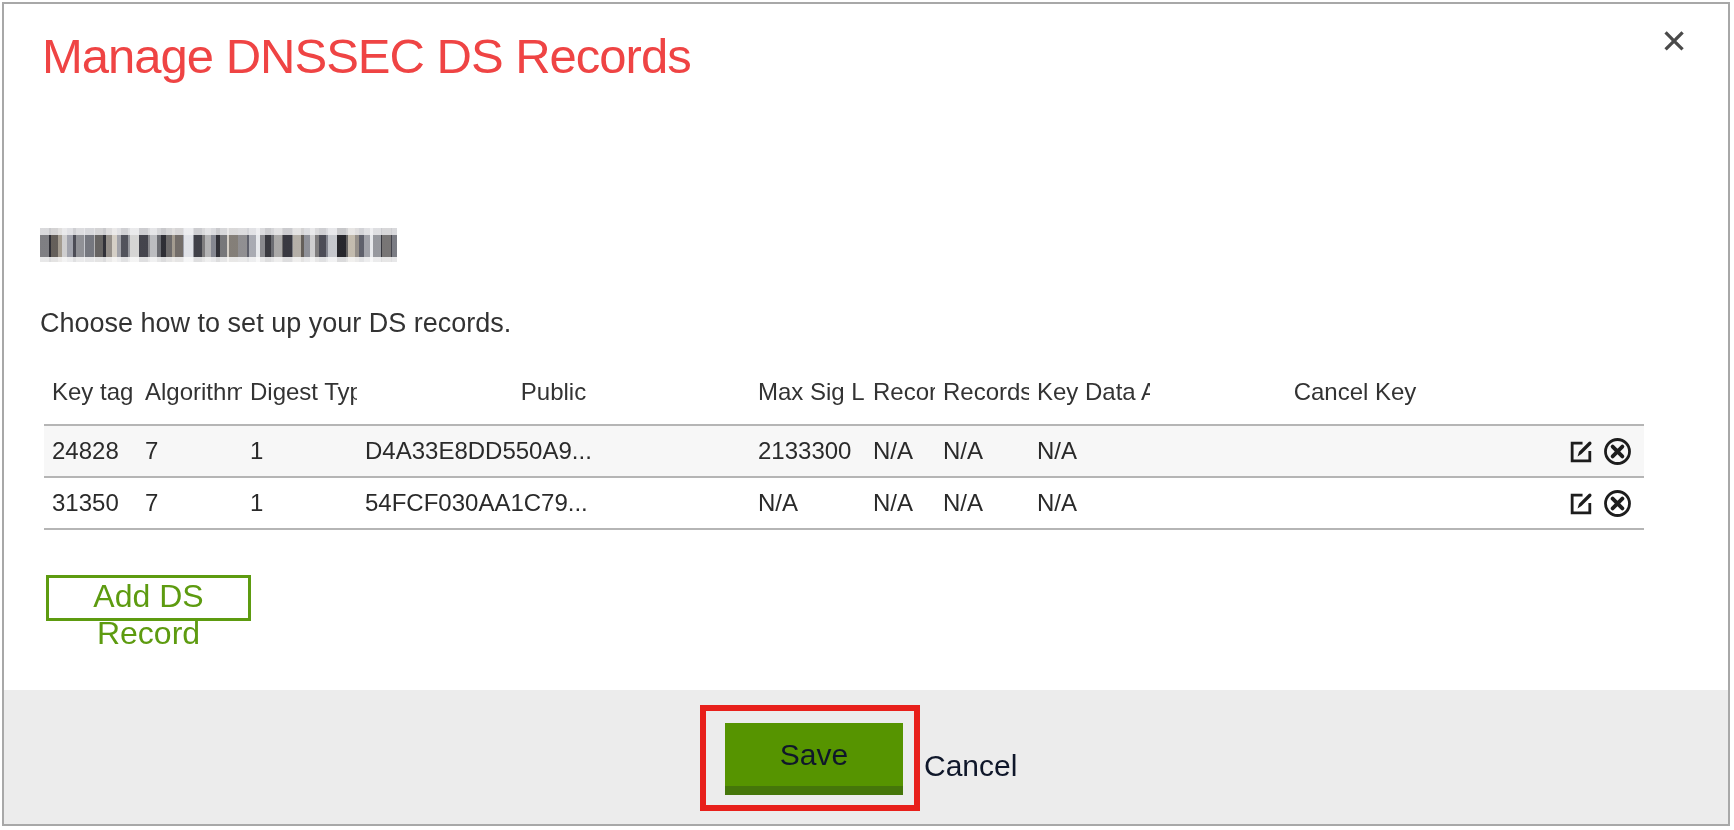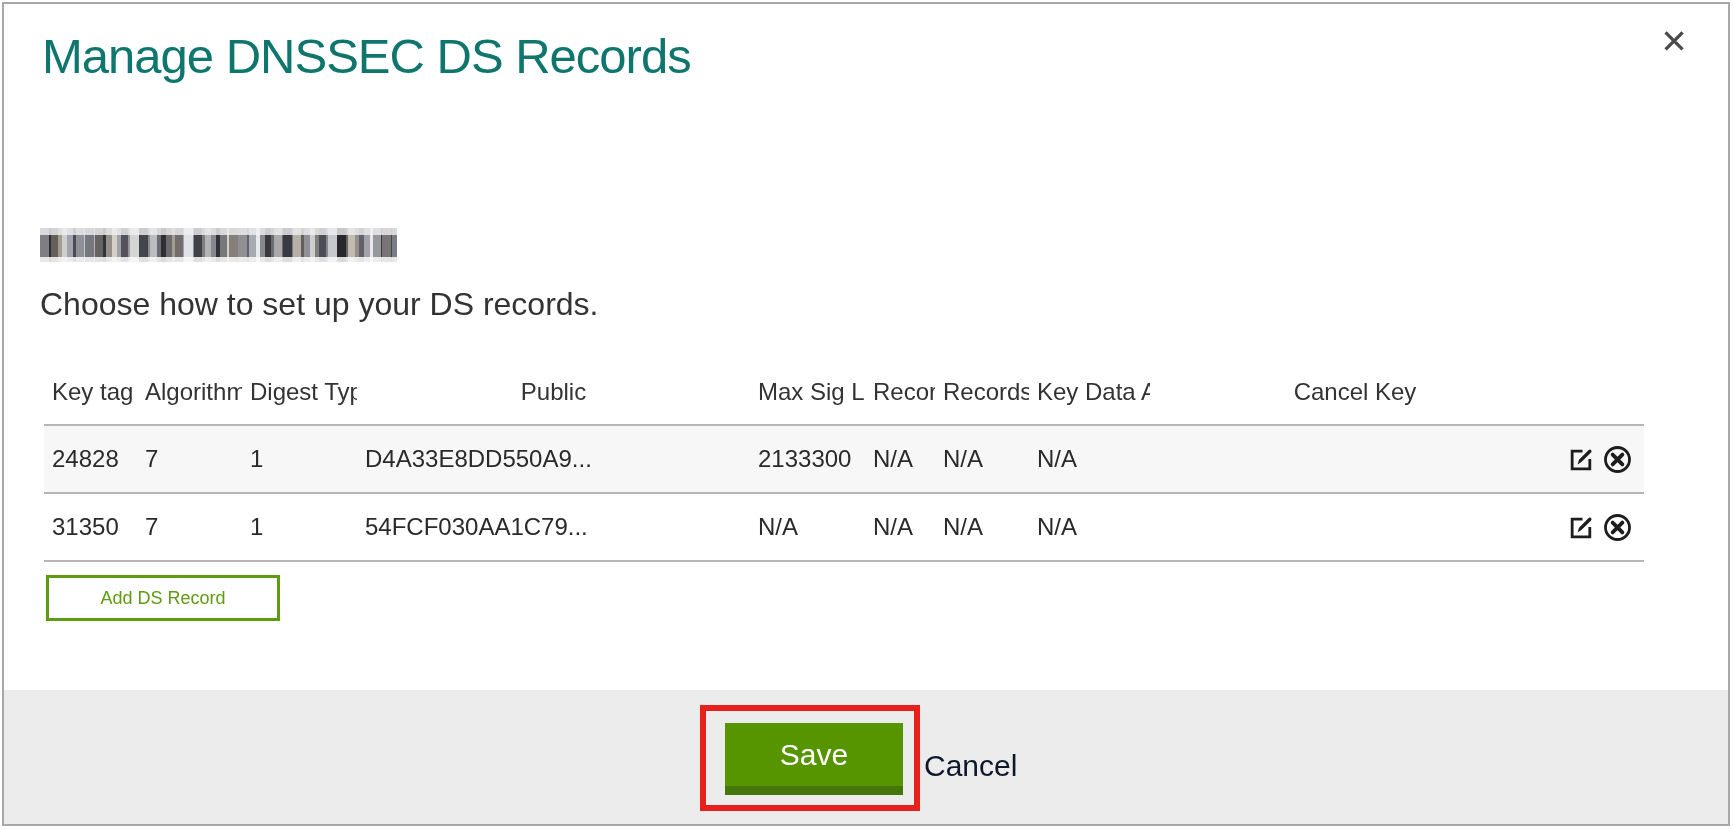--- a/index.html
+++ b/index.html
@@ -10,7 +10,7 @@
     background: #fff; border: 2px solid #a8a8a8; }
 
   .title { position: absolute; left: 38px; top: 24px; font-size: 49px;
-    font-weight: 400; letter-spacing: -1px; color: #0f766e; }
+    font-weight: 400; letter-spacing: -1px; color: #ef4444; }
 
   .close-btn { position: absolute; top: 18px; right: 34px; width: 40px; height: 40px;
     border: none; background: transparent; font-size: 33px; color: #4a4a4a;

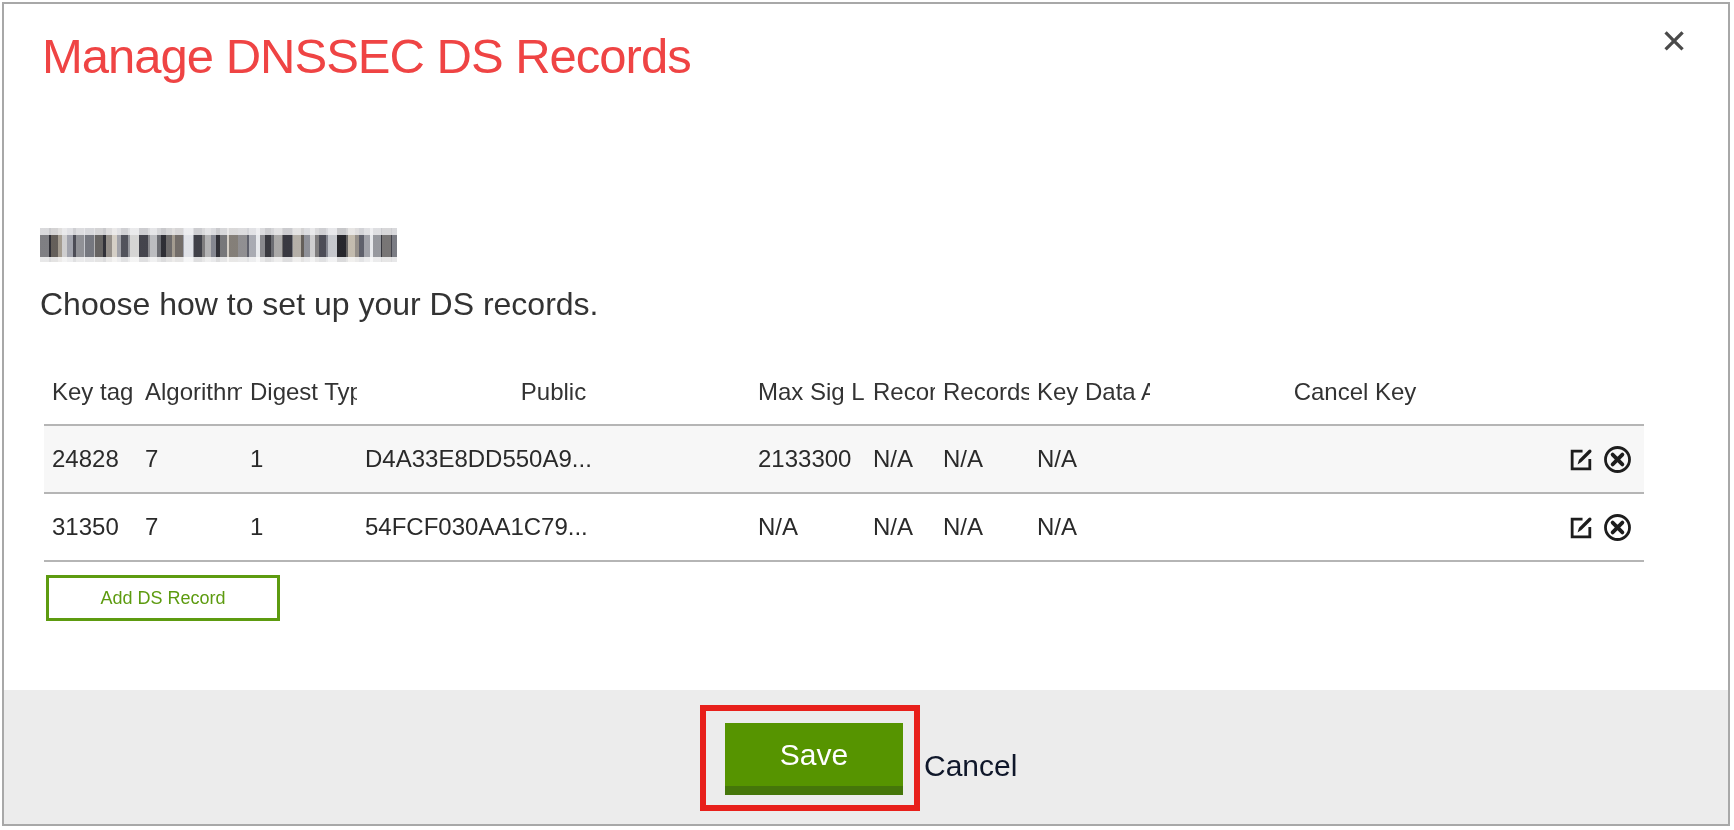--- a/index.html
+++ b/index.html
@@ -23,7 +23,7 @@
       repeating-linear-gradient(90deg, rgba(255,255,255,.35) 0 9px, rgba(25,25,32,.35) 9px 18px, rgba(205,198,186,.35) 18px 27px, rgba(55,55,68,.3) 27px 36px),
       repeating-linear-gradient(90deg, #3a3a40 0 11px, #8d8579 11px 22px, #cfd2da 22px 33px, #55565e 33px 44px, #a7aab2 44px 55px, #2f2f33 55px 66px, #beb6a8 66px 77px, #70727c 77px 88px, #dadde2 88px 99px, #4a4a50 99px 110px, #989a9f 110px 121px); }
 
-  .instruction { position: absolute; left: 36px; top: 282px; font-size: 32px; color: #333; }
+  .instruction { position: absolute; left: 36px; top: 304px; font-size: 27px; color: #333; }
 
   .ds-table { position: absolute; left: 40px; top: 366px; width: 1600px;
     border-collapse: collapse; table-layout: fixed; font-size: 24px; color: #2a2a2a; }

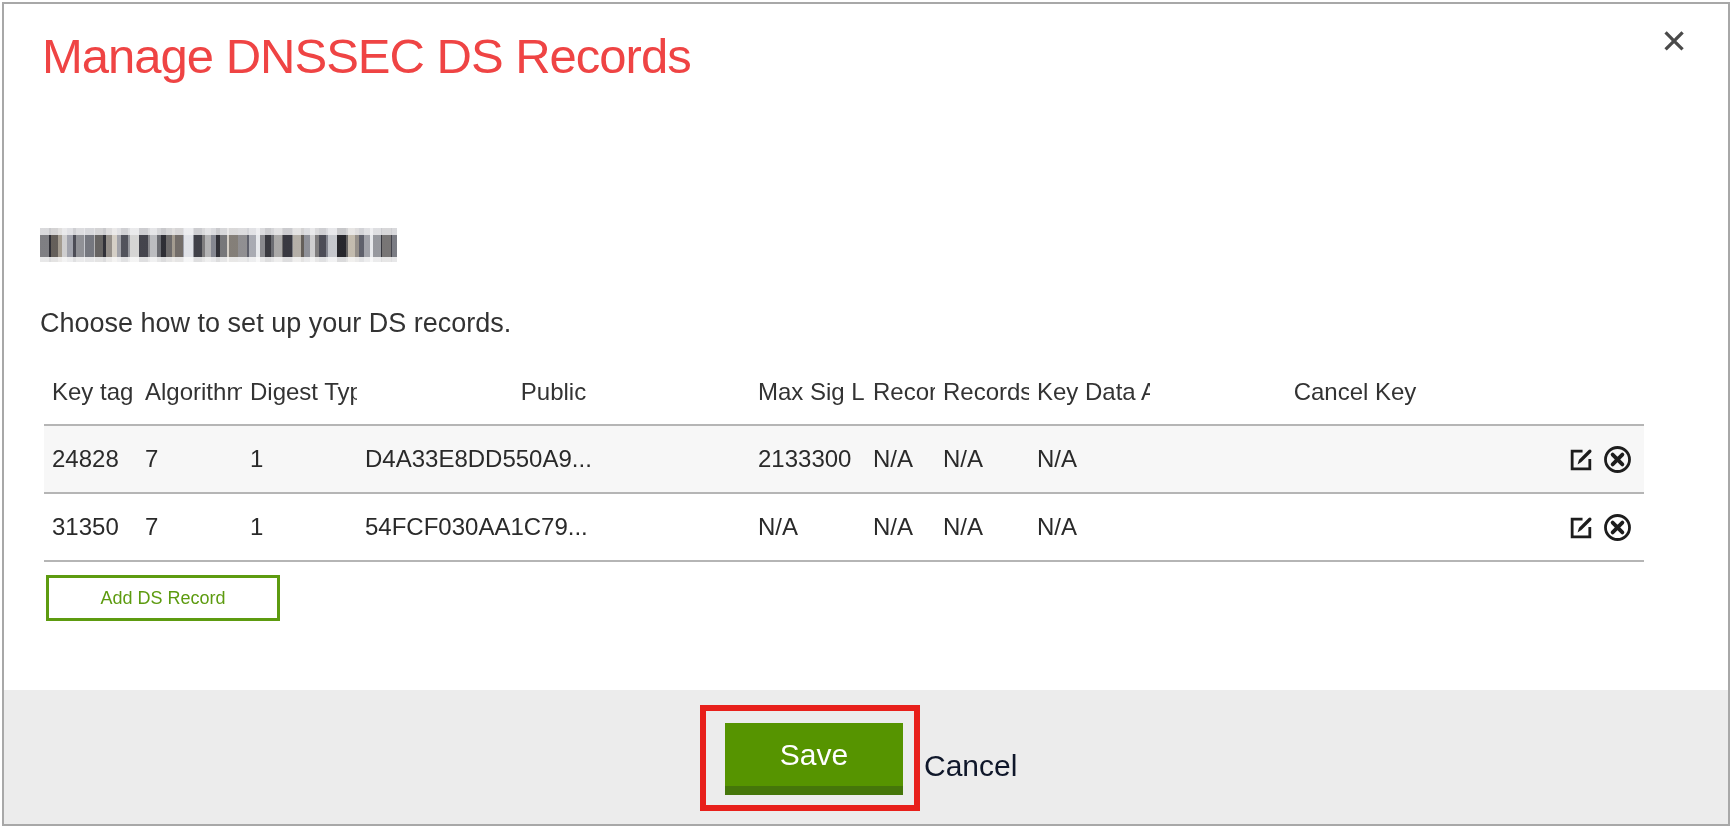--- a/index.html
+++ b/index.html
@@ -29,7 +29,7 @@
     border-collapse: collapse; table-layout: fixed; font-size: 24px; color: #2a2a2a; }
   .ds-table th { font-weight: 400; text-align: center; padding: 8px 8px 18px 8px;
     color: #333; white-space: nowrap; overflow: hidden; }
-  .ds-table td { padding: 0 8px; height: 68px; white-space: nowrap; overflow: hidden; }
+  .ds-table td { padding: 0 8px; height: 52px; white-space: nowrap; overflow: hidden; }
   .ds-table tbody tr { border-top: 2px solid #b5b5b5; }
   .ds-table tbody tr.row-odd { background: #f7f7f7; }
   .ds-table tbody { border-bottom: 2px solid #b5b5b5; }

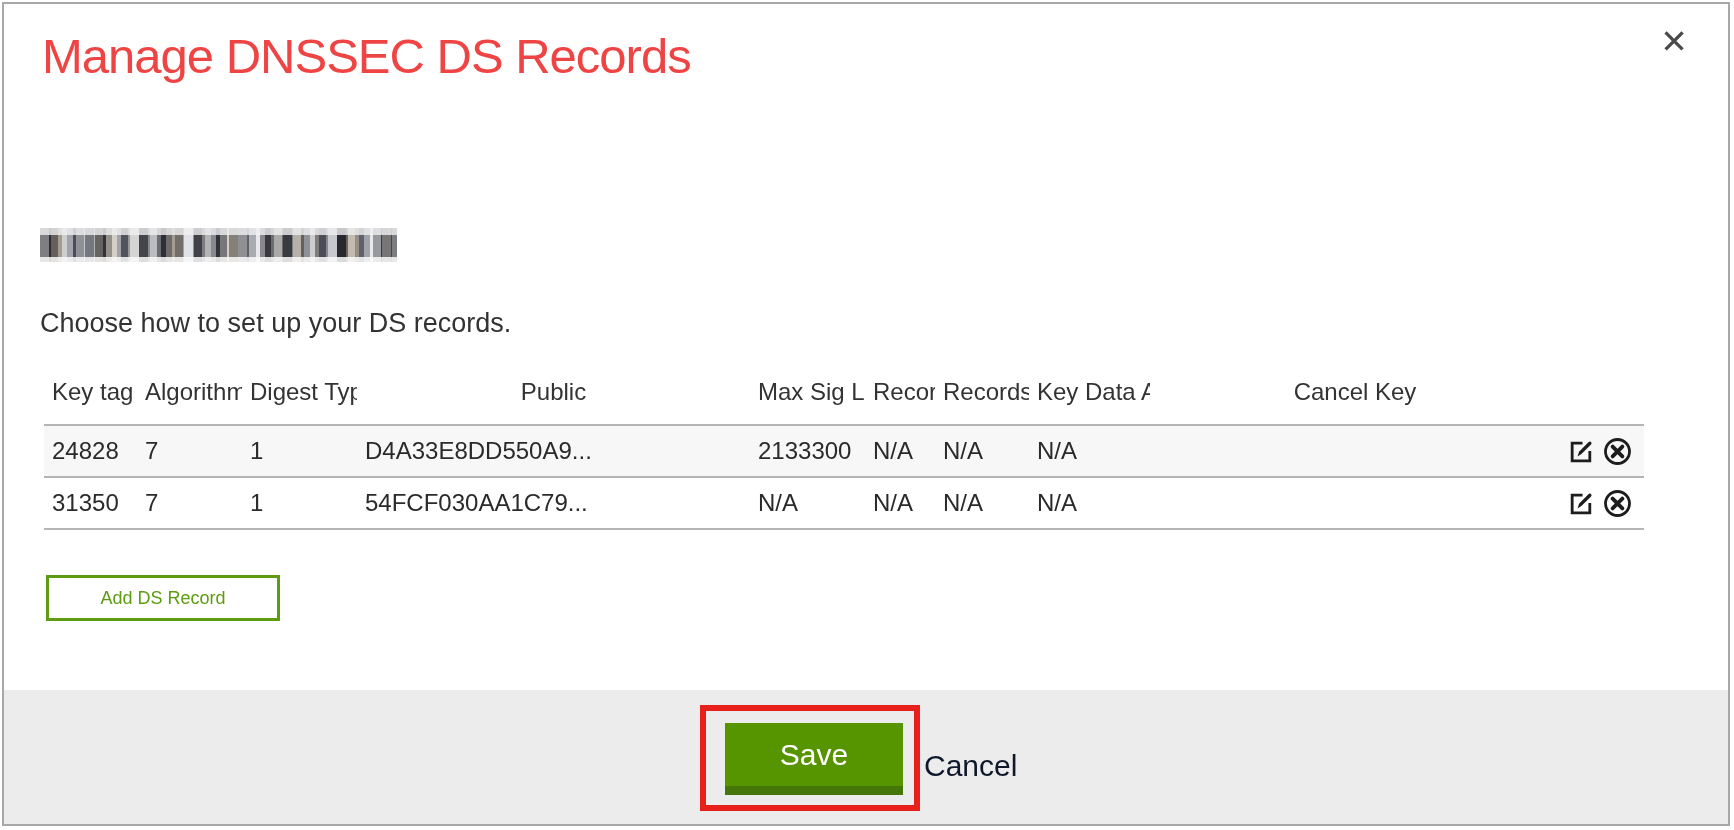--- a/index.html
+++ b/index.html
@@ -42,8 +42,8 @@
     vertical-align: middle; line-height: 0; }
   .icon-btn + .icon-btn { margin-left: 1px; }
 
-  .add-btn { position: absolute; left: 42px; top: 571px; width: 234px; height: 46px;
-    background: #fff; border: 3px solid #5d9b10; color: #5d9b10; font-size: 18px;
+  .add-btn { position: absolute; left: 42px; top: 571px; width: 205px; height: 46px;
+    background: #fff; border: 3px solid #5d9b10; color: #5d9b10; font-size: 32px;
     font-family: inherit; cursor: pointer; }
 
   .footer { position: absolute; left: 0; bottom: 0; width: 100%; height: 134px;

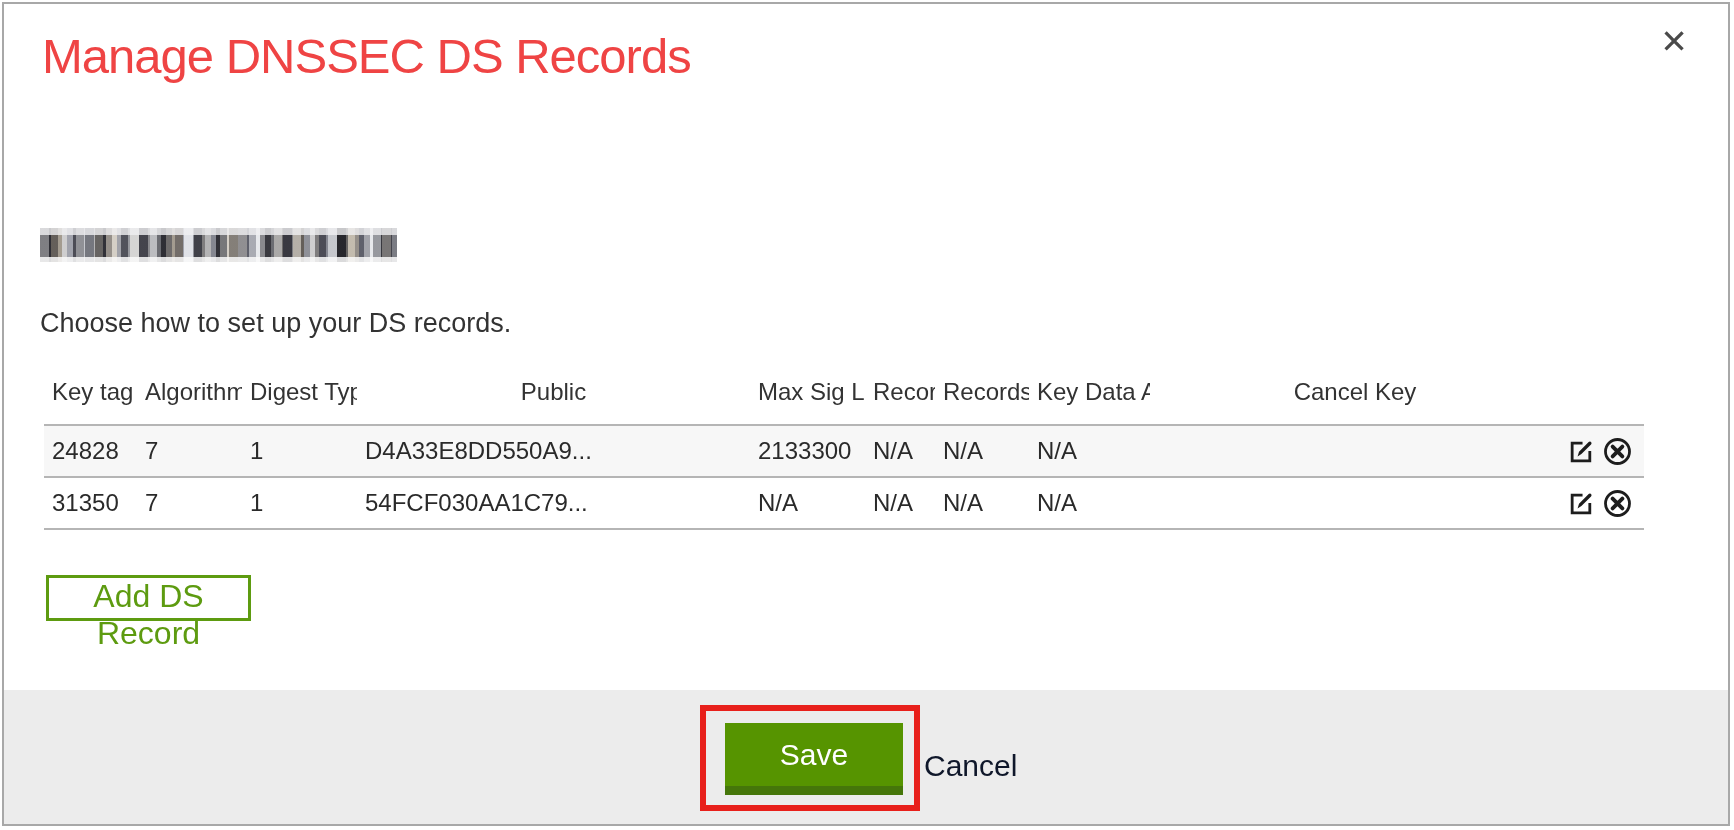--- a/index.html
+++ b/index.html
@@ -52,7 +52,7 @@
     height: 106px; border: 6px solid #e8201b; }
   .save-btn { position: absolute; left: 721px; top: 33px; width: 178px; height: 72px;
     background: #569400; border: none; border-bottom: 9px solid #45760a;
-    color: #ffffff; font-size: 30px; font-family: inherit; cursor: pointer; }
+    color: #0f172a; font-size: 30px; font-family: inherit; cursor: pointer; }
   .cancel-link { position: absolute; left: 920px; top: 59px; font-size: 30px;
     color: #0f172a; text-decoration: none; cursor: pointer; }
 </style>

